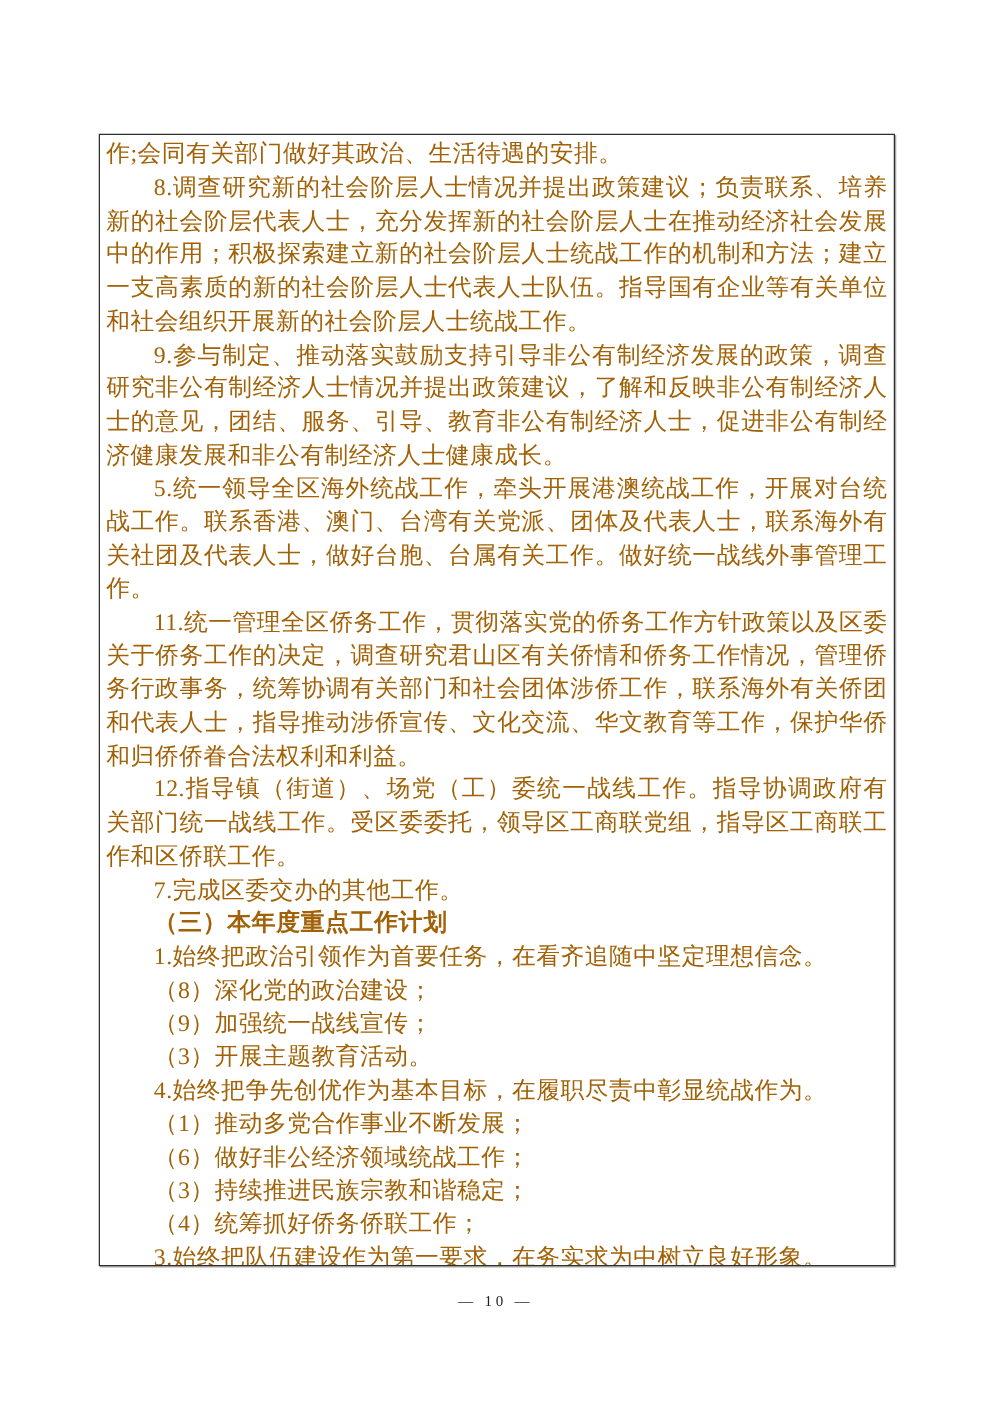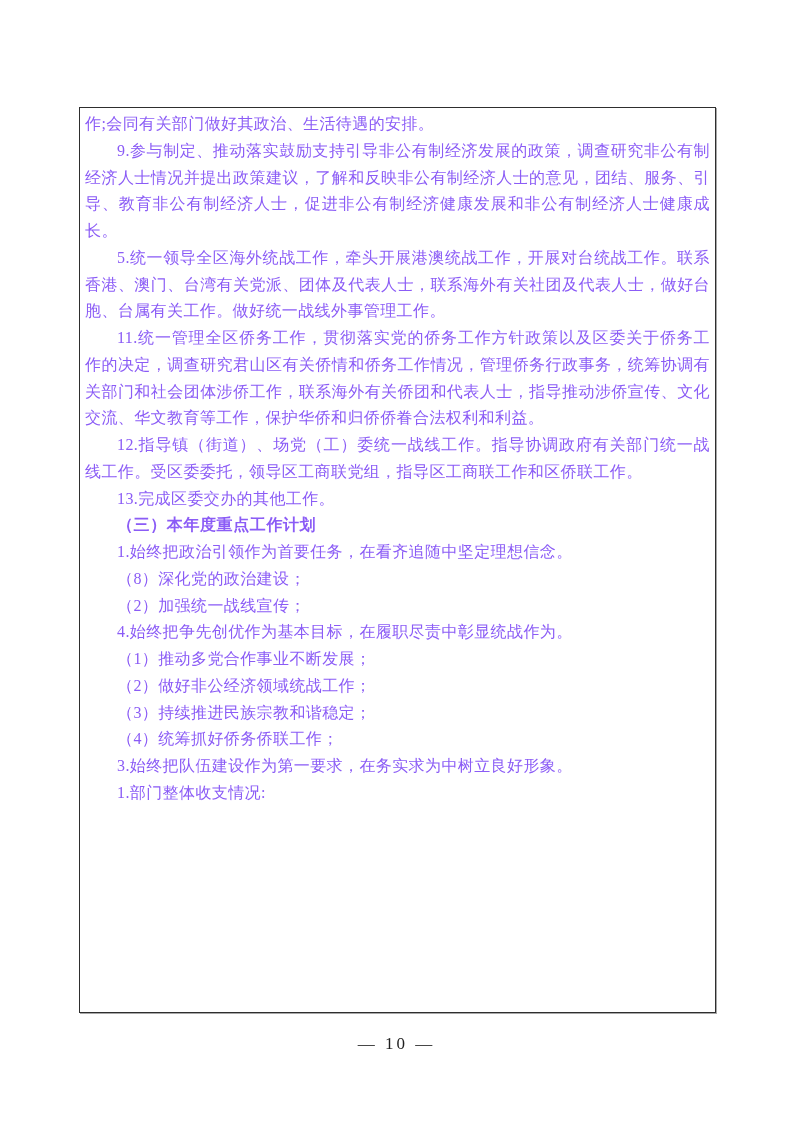--- a/index.html
+++ b/index.html
@@ -29,11 +29,11 @@
     background: #ffffff;
   }
   .para {
-    font-size: 16px;
+    font-size: 19px;
     line-height: 26.75px;
     text-align: justify;
     text-justify: inter-ideograph;
-    color: #8b5cf6;
+    color: #a16207;
     letter-spacing: 0.4px;
   }
   .para.indent { text-indent: 2em; }

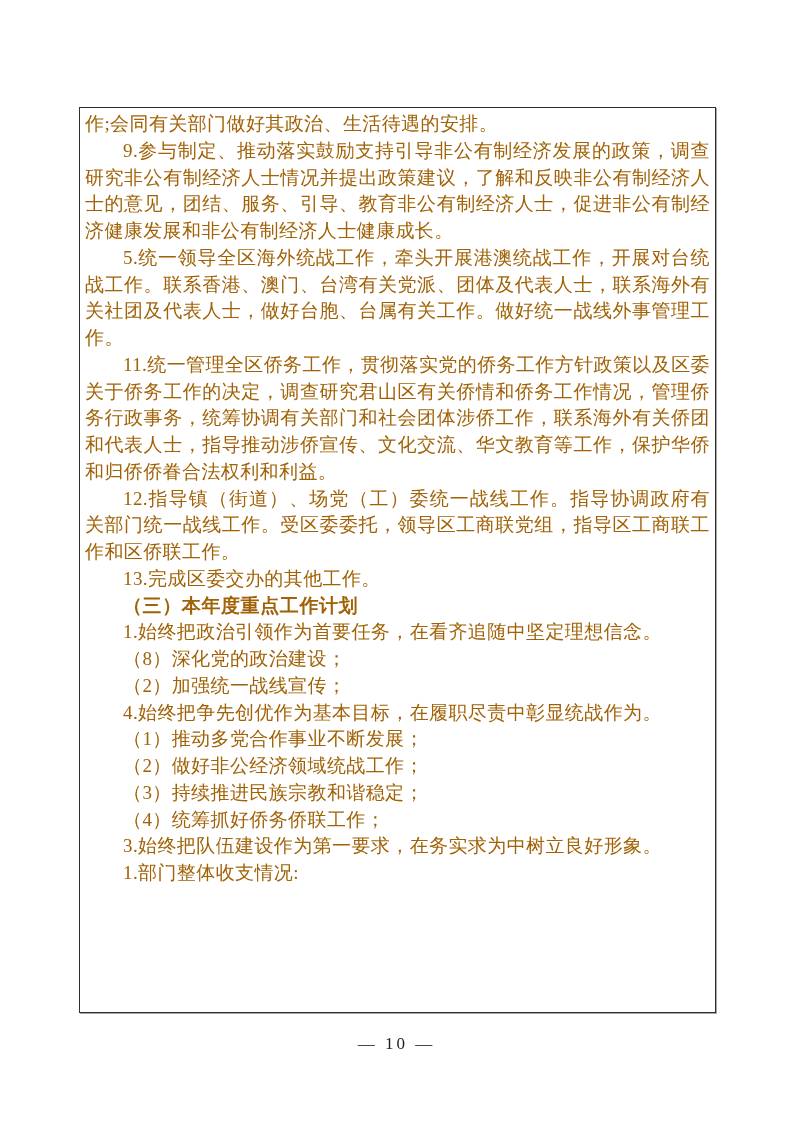--- a/index.html
+++ b/index.html
@@ -56,6 +56,7 @@
   <div class="content-box">
     <div id="paragraphs">
         <div class="para">作;会同有关部门做好其政治、生活待遇的安排。</div>
+        <div class="para indent">8.调查研究新的社会阶层人士情况并提出政策建议；负责联系、培养新的社会阶层代表人士，充分发挥新的社会阶层人士在推动经济社会发展中的作用；积极探索建立新的社会阶层人士统战工作的机制和方法；建立一支高素质的新的社会阶层人士代表人士队伍。指导国有企业等有关单位和社会组织开展新的社会阶层人士统战工作。</div>
         <div class="para indent">9.参与制定、推动落实鼓励支持引导非公有制经济发展的政策，调查研究非公有制经济人士情况并提出政策建议，了解和反映非公有制经济人士的意见，团结、服务、引导、教育非公有制经济人士，促进非公有制经济健康发展和非公有制经济人士健康成长。</div>
         <div class="para indent">5.统一领导全区海外统战工作，牵头开展港澳统战工作，开展对台统战工作。联系香港、澳门、台湾有关党派、团体及代表人士，联系海外有关社团及代表人士，做好台胞、台属有关工作。做好统一战线外事管理工作。</div>
         <div class="para indent">11.统一管理全区侨务工作，贯彻落实党的侨务工作方针政策以及区委关于侨务工作的决定，调查研究君山区有关侨情和侨务工作情况，管理侨务行政事务，统筹协调有关部门和社会团体涉侨工作，联系海外有关侨团和代表人士，指导推动涉侨宣传、文化交流、华文教育等工作，保护华侨和归侨侨眷合法权利和利益。</div>

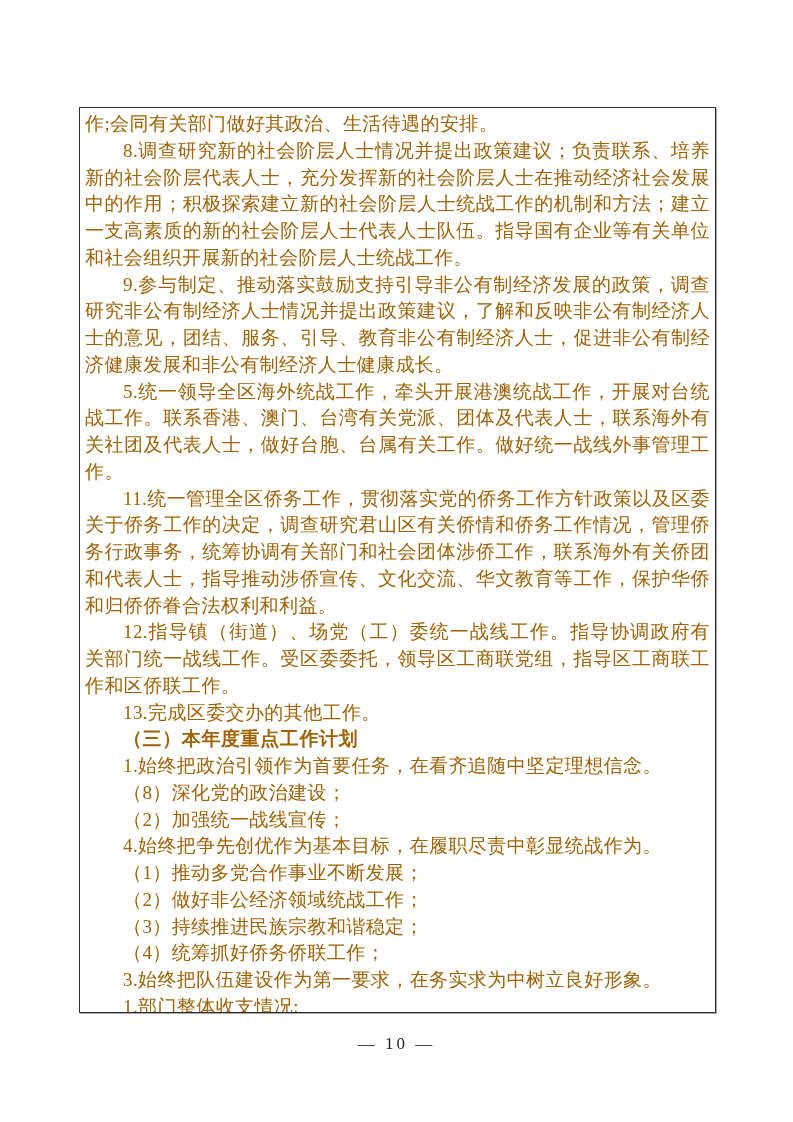--- a/index.html
+++ b/index.html
@@ -61,7 +61,7 @@
         <div class="para indent">5.统一领导全区海外统战工作，牵头开展港澳统战工作，开展对台统战工作。联系香港、澳门、台湾有关党派、团体及代表人士，联系海外有关社团及代表人士，做好台胞、台属有关工作。做好统一战线外事管理工作。</div>
         <div class="para indent">11.统一管理全区侨务工作，贯彻落实党的侨务工作方针政策以及区委关于侨务工作的决定，调查研究君山区有关侨情和侨务工作情况，管理侨务行政事务，统筹协调有关部门和社会团体涉侨工作，联系海外有关侨团和代表人士，指导推动涉侨宣传、文化交流、华文教育等工作，保护华侨和归侨侨眷合法权利和利益。</div>
         <div class="para indent">12.指导镇（街道）、场党（工）委统一战线工作。指导协调政府有关部门统一战线工作。受区委委托，领导区工商联党组，指导区工商联工作和区侨联工作。</div>
-        <div class="para indent">13.完成区委交办的其他工作。</div>
+        <div class="para indent">7.完成区委交办的其他工作。</div>
         <div class="para indent bold">（三）本年度重点工作计划</div>
         <div class="para indent">1.始终把政治引领作为首要任务，在看齐追随中坚定理想信念。</div>
         <div class="para indent">（8）深化党的政治建设；</div>

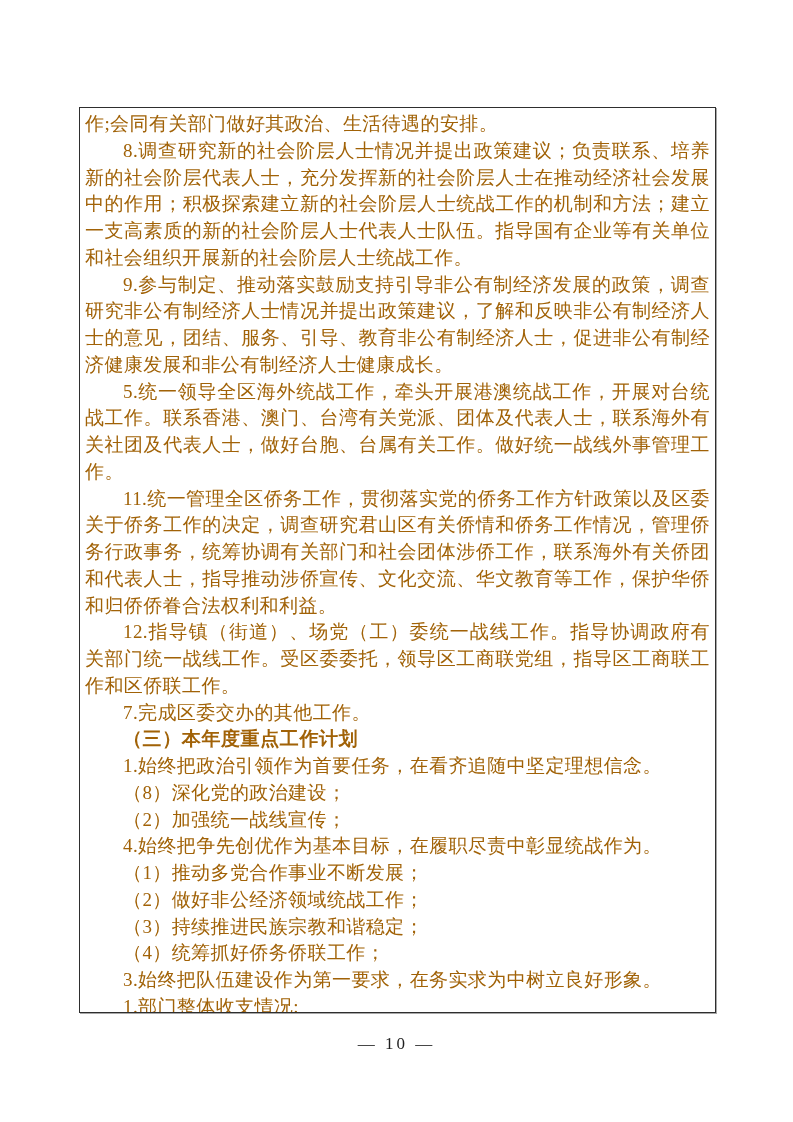--- a/index.html
+++ b/index.html
@@ -65,7 +65,7 @@
         <div class="para indent bold">（三）本年度重点工作计划</div>
         <div class="para indent">1.始终把政治引领作为首要任务，在看齐追随中坚定理想信念。</div>
         <div class="para indent">（8）深化党的政治建设；</div>
-        <div class="para indent">（2）加强统一战线宣传；</div>
+        <div class="para indent">（9）加强统一战线宣传；</div>
         <div class="para indent">4.始终把争先创优作为基本目标，在履职尽责中彰显统战作为。</div>
         <div class="para indent">（1）推动多党合作事业不断发展；</div>
         <div class="para indent">（2）做好非公经济领域统战工作；</div>

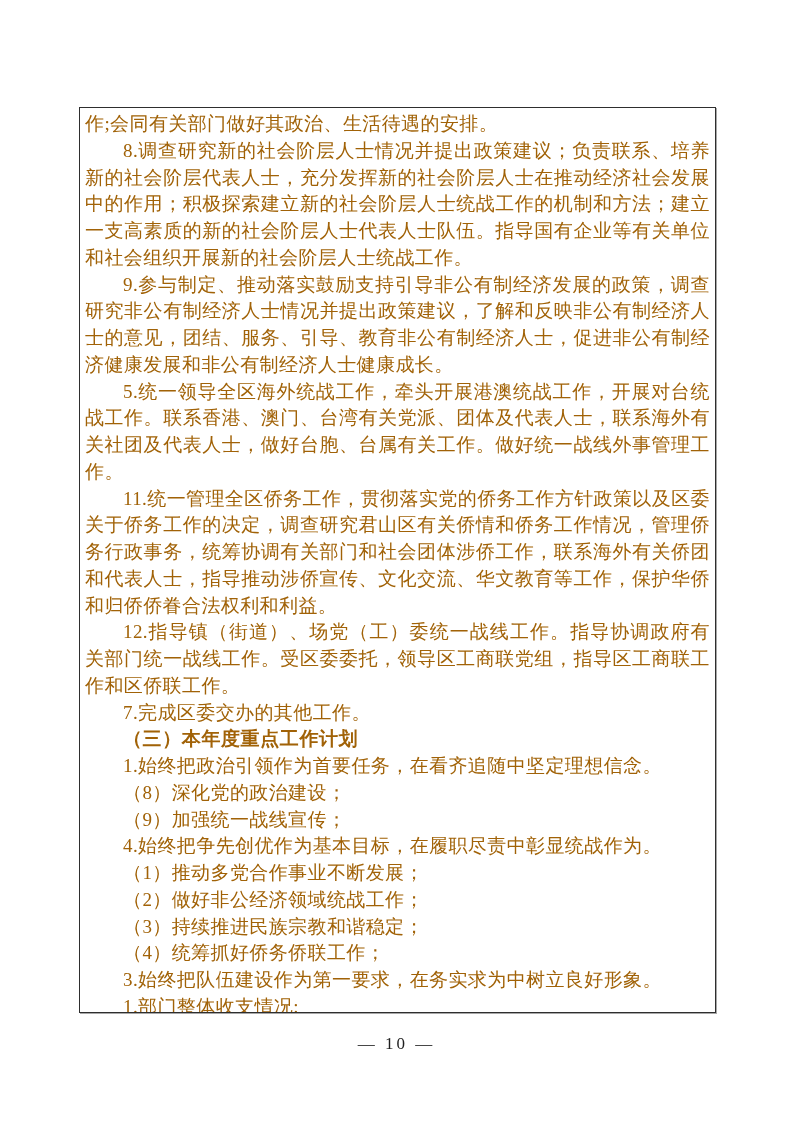--- a/index.html
+++ b/index.html
@@ -66,6 +66,7 @@
         <div class="para indent">1.始终把政治引领作为首要任务，在看齐追随中坚定理想信念。</div>
         <div class="para indent">（8）深化党的政治建设；</div>
         <div class="para indent">（9）加强统一战线宣传；</div>
+        <div class="para indent">（3）开展主题教育活动。</div>
         <div class="para indent">4.始终把争先创优作为基本目标，在履职尽责中彰显统战作为。</div>
         <div class="para indent">（1）推动多党合作事业不断发展；</div>
         <div class="para indent">（2）做好非公经济领域统战工作；</div>

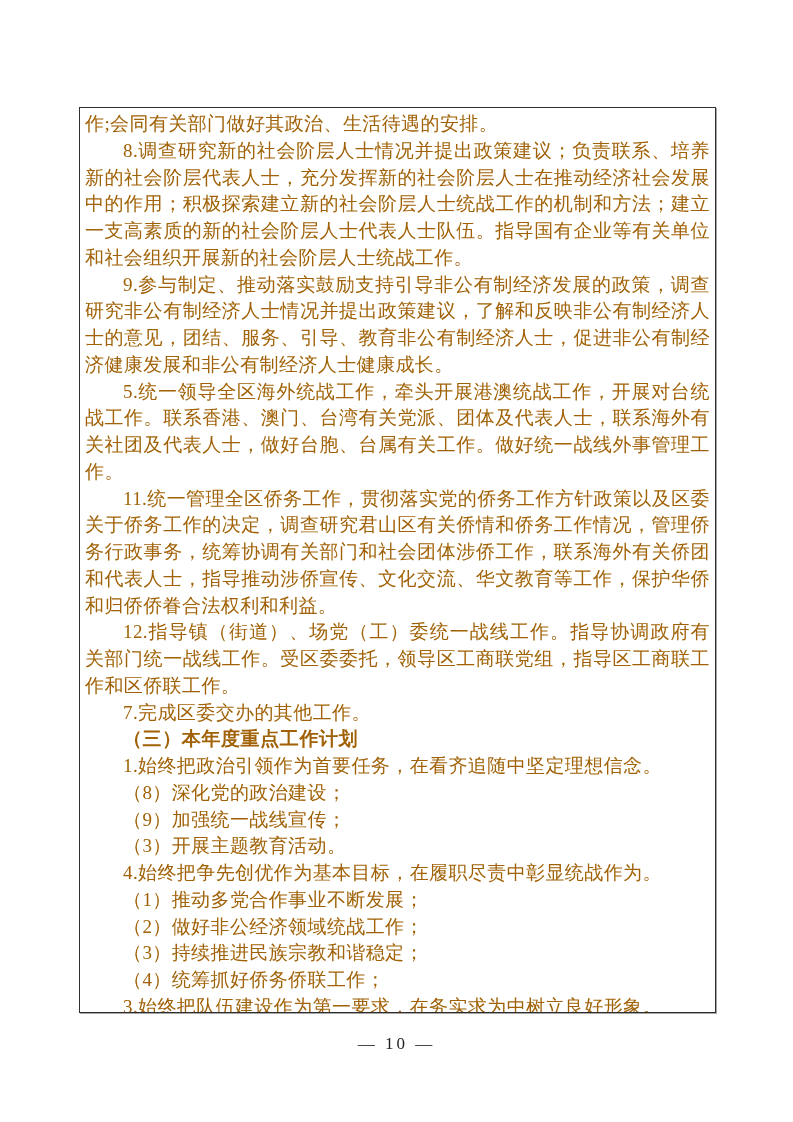--- a/index.html
+++ b/index.html
@@ -69,7 +69,7 @@
         <div class="para indent">（3）开展主题教育活动。</div>
         <div class="para indent">4.始终把争先创优作为基本目标，在履职尽责中彰显统战作为。</div>
         <div class="para indent">（1）推动多党合作事业不断发展；</div>
-        <div class="para indent">（2）做好非公经济领域统战工作；</div>
+        <div class="para indent">（6）做好非公经济领域统战工作；</div>
         <div class="para indent">（3）持续推进民族宗教和谐稳定；</div>
         <div class="para indent">（4）统筹抓好侨务侨联工作；</div>
         <div class="para indent">3.始终把队伍建设作为第一要求，在务实求为中树立良好形象。</div>

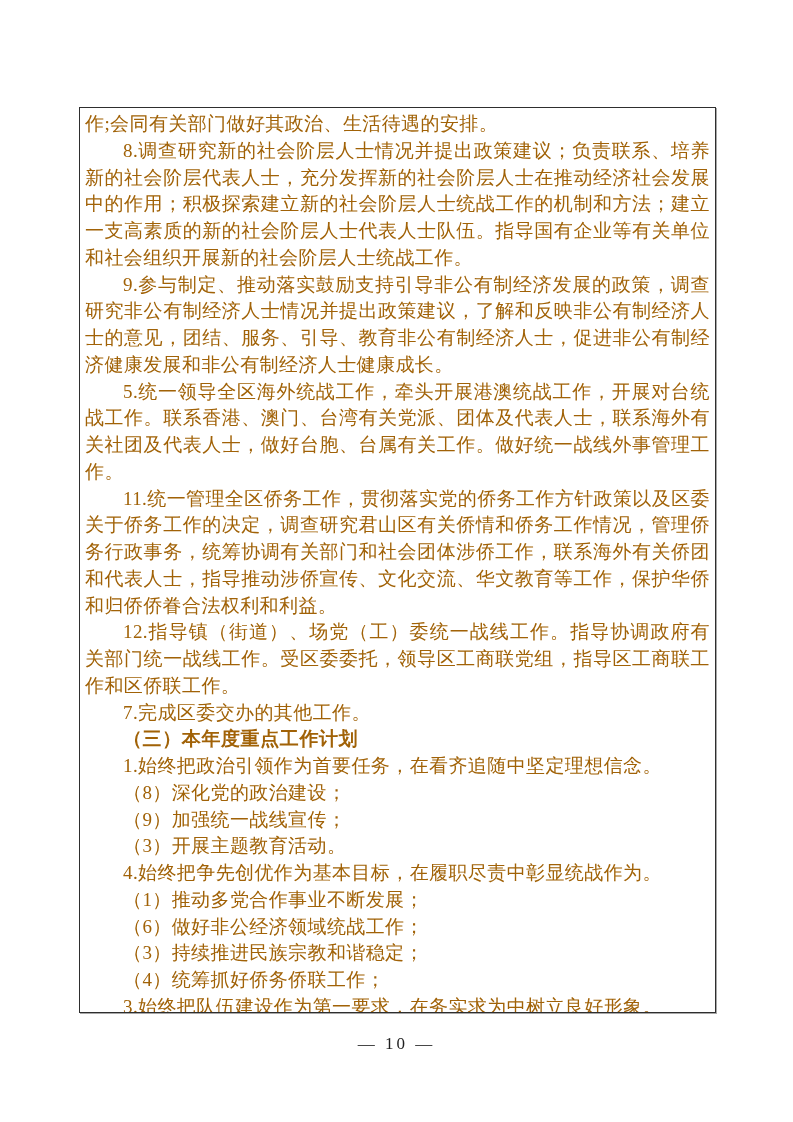--- a/index.html
+++ b/index.html
@@ -44,7 +44,7 @@
     left: 0;
     width: 793px;
     text-align: center;
-    font-size: 17px;
+    font-size: 12px;
     color: #1f1f1f;
     letter-spacing: 3px;
   }

